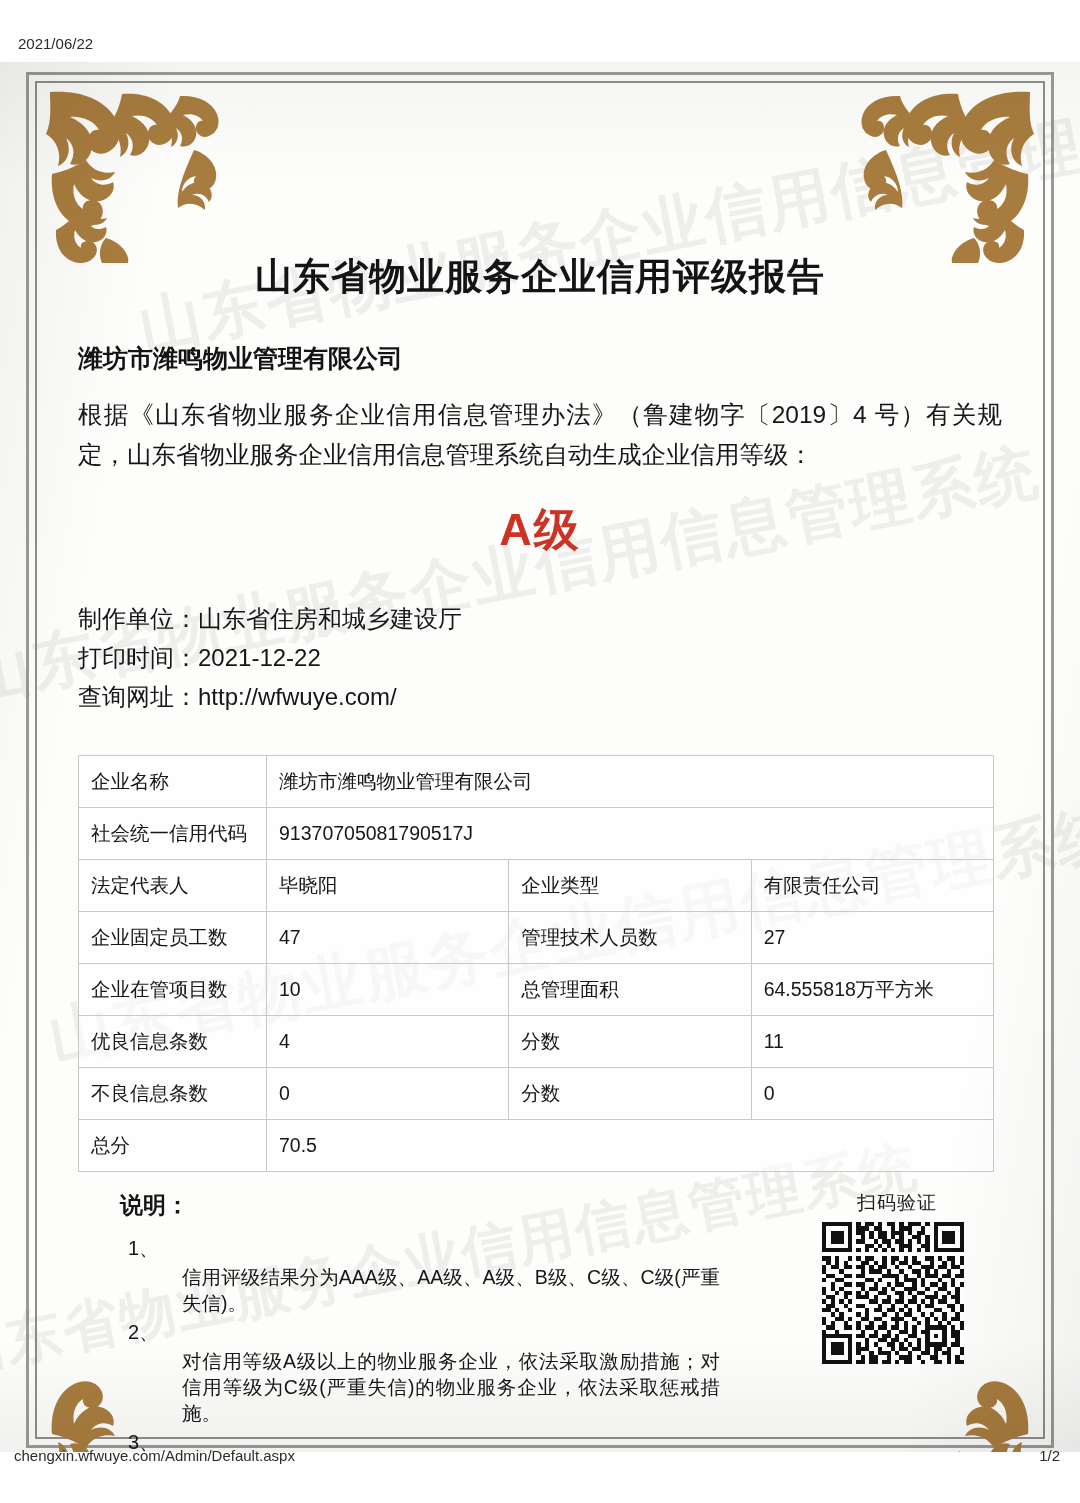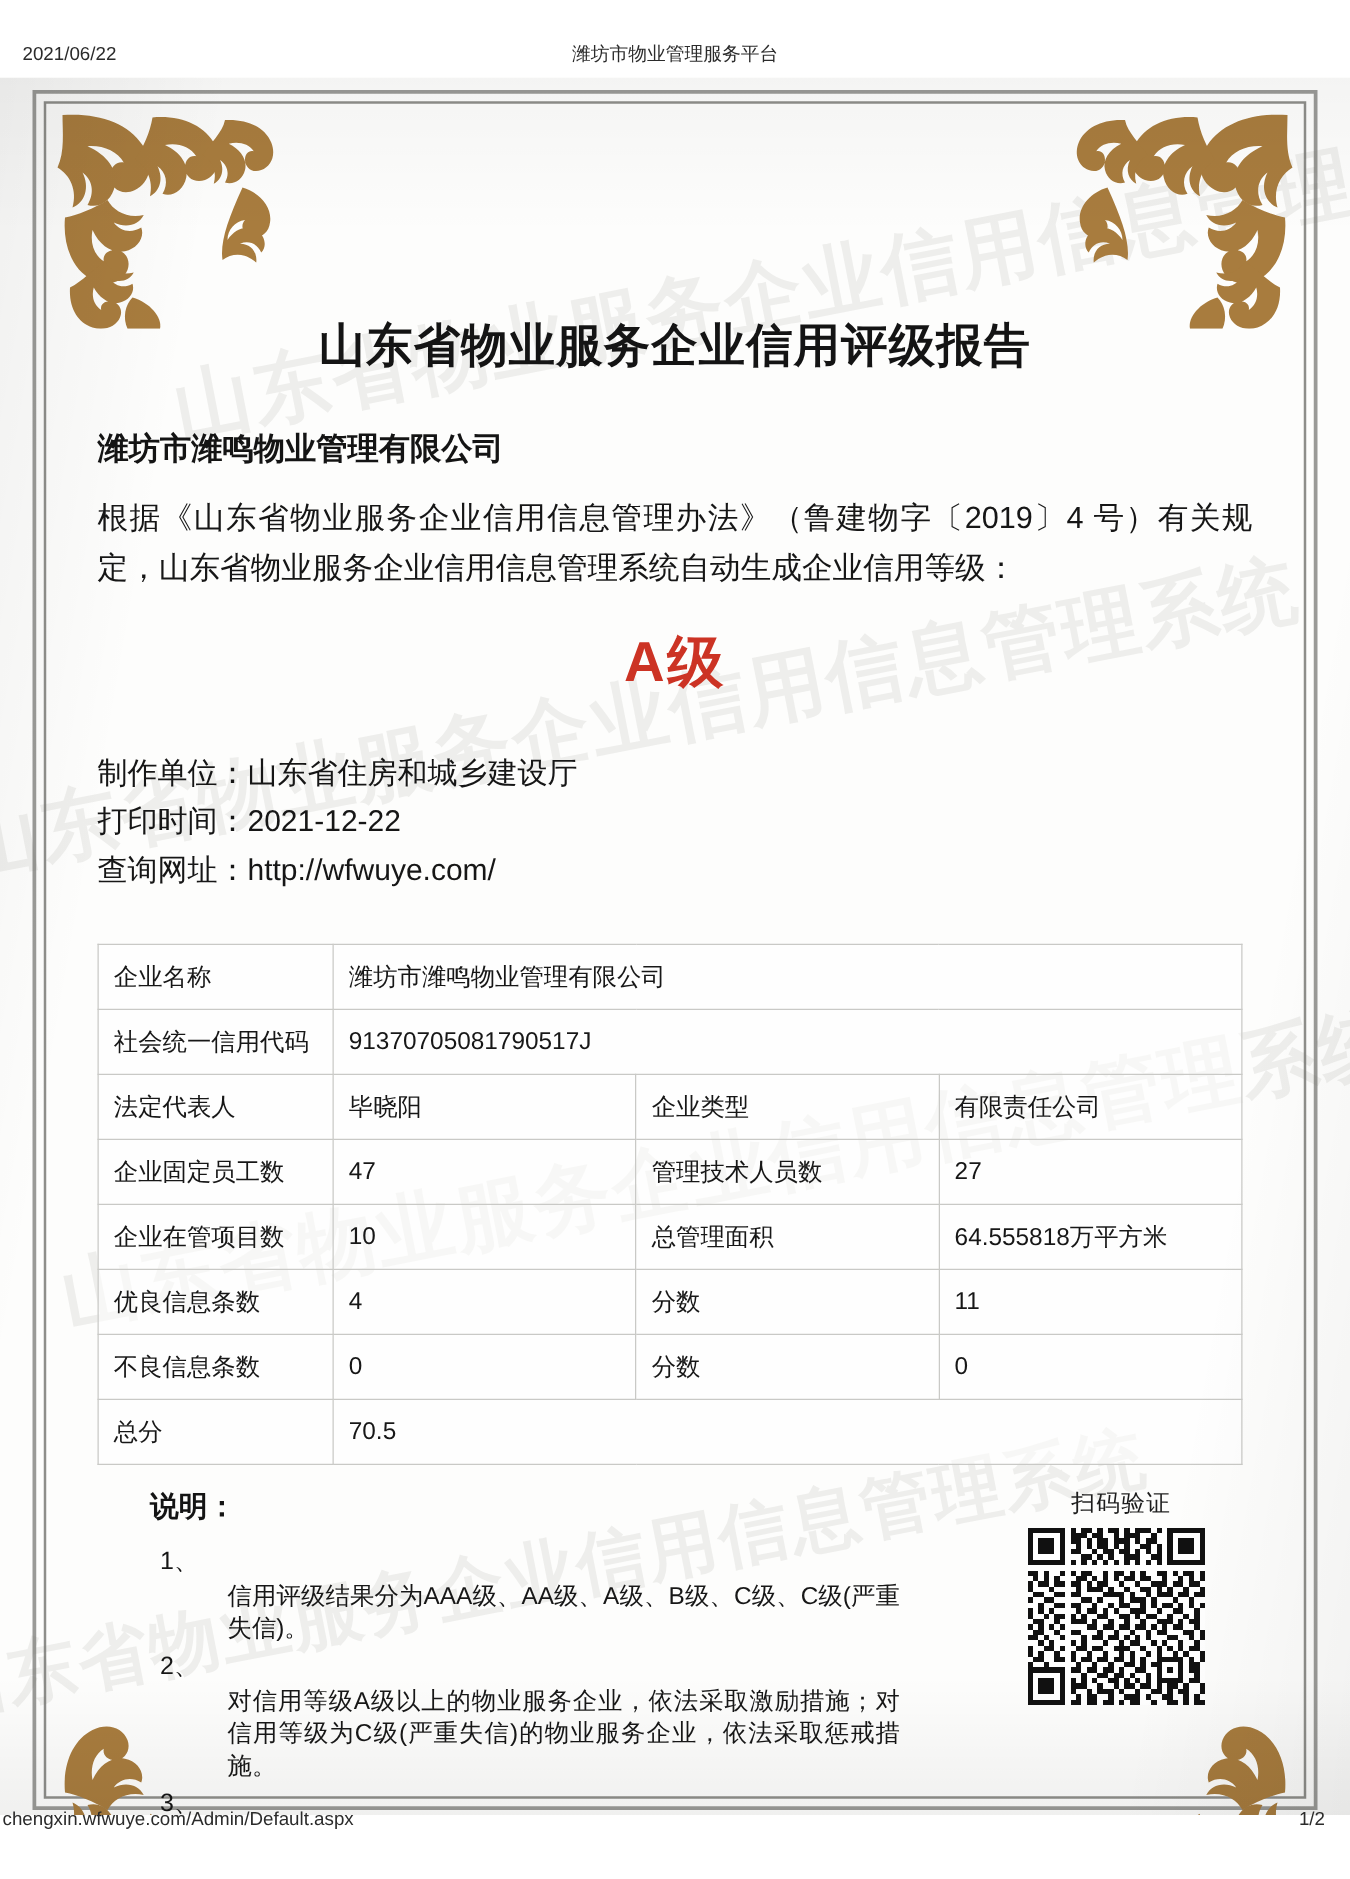--- a/index.html
+++ b/index.html
@@ -234,7 +234,6 @@
 
 <div class="print-header">
   <span class="ph-date">2021/06/22</span>
-  <span class="ph-title">潍坊市物业管理服务平台</span>
 </div>
 
 <div class="sheet">

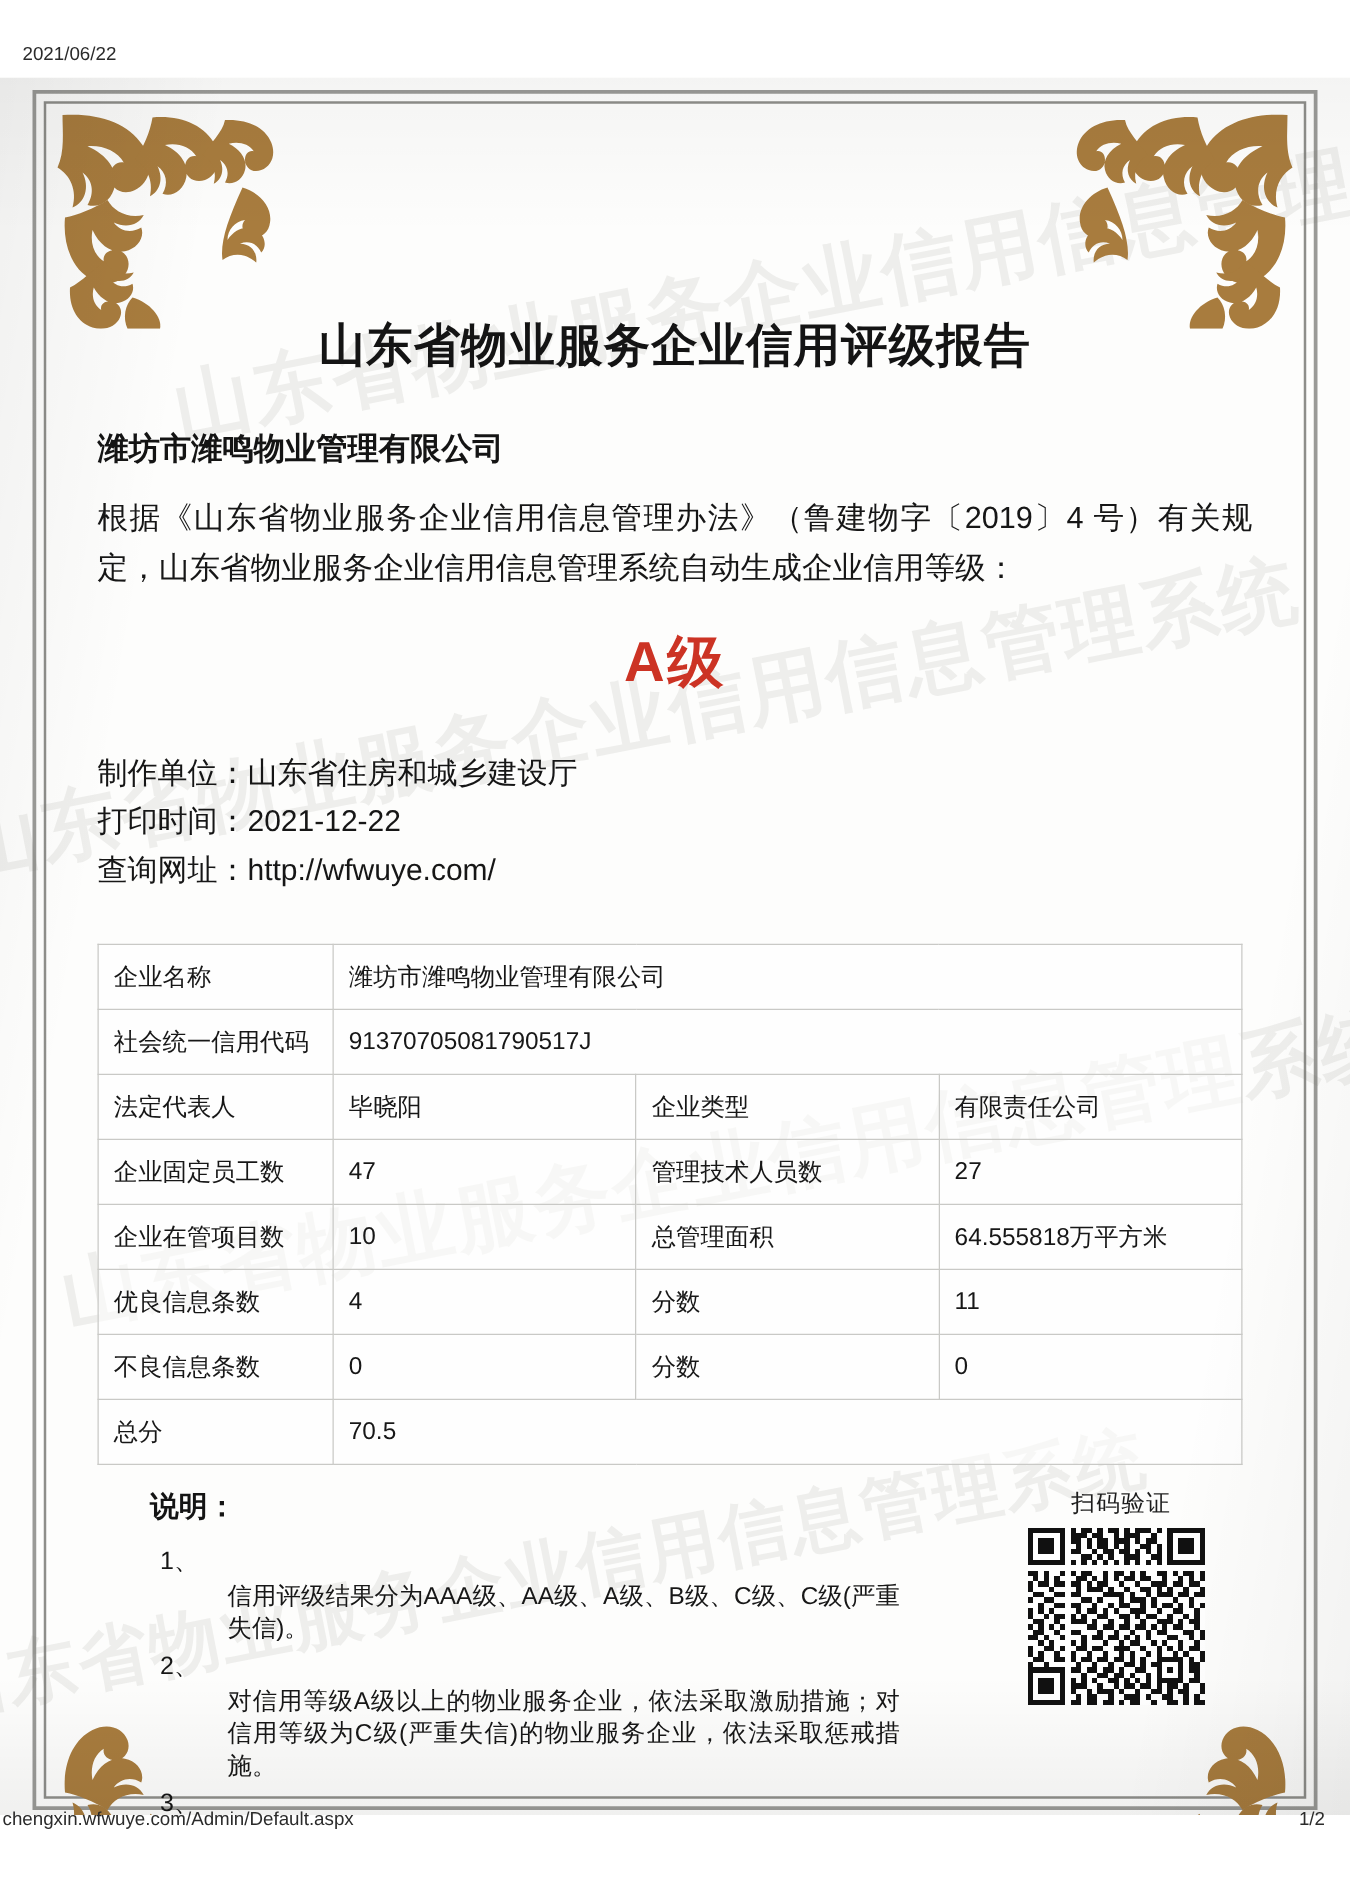--- a/index.html
+++ b/index.html
@@ -40,7 +40,7 @@
     color: #2b2b2b;
     z-index: 40;
   }
-  .print-footer .pf-url { position: absolute; left: 2px; top: 0; text-align: center; }
+  .print-footer .pf-url { position: absolute; left: 14px; top: 0; text-align: center; }
   .print-footer .pf-page { position: absolute; right: 20px; top: 0; }
 
   

